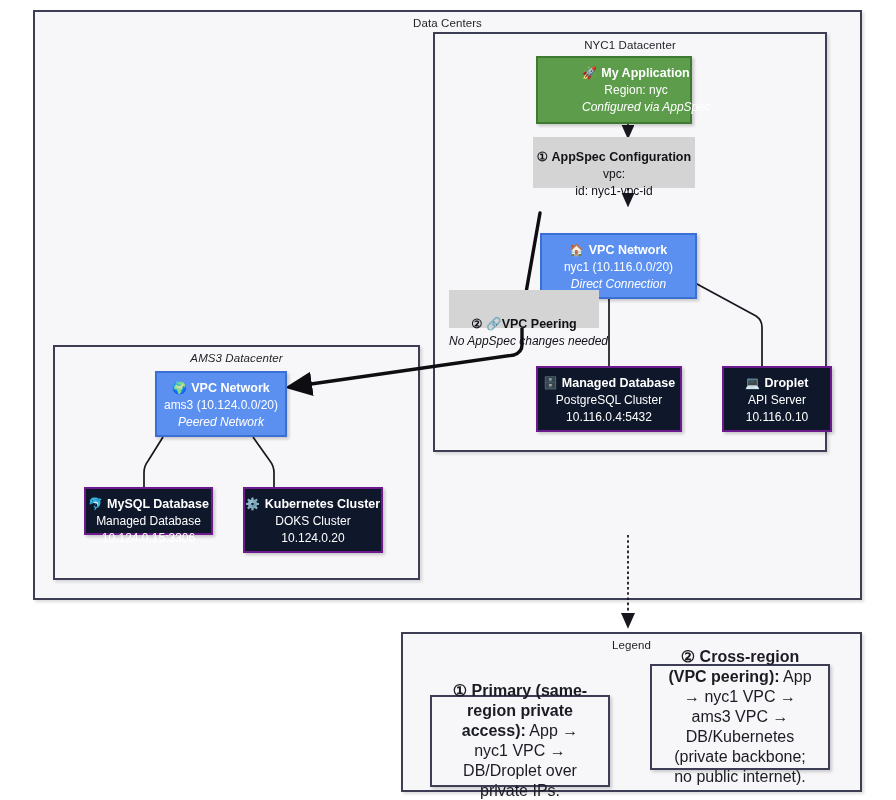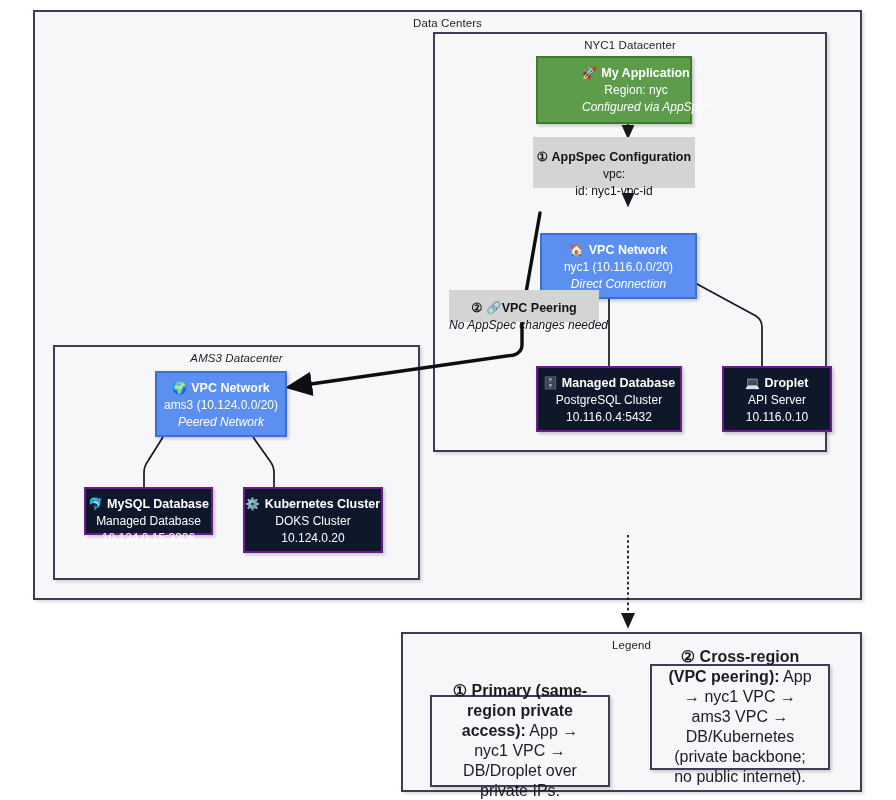--- a/index.html
+++ b/index.html
@@ -192,7 +192,7 @@
     <span class="ln em">Direct Connection</span>
   </div>
 
-  <div class="note" style="left:449px; top:290px; width:150px; height:32px; padding-top:2px; z-index:8;text-align:center;">
+  <div class="note" style="left:449px; top:290px; width:150px; height:38px; padding-top:18px; z-index:8;text-align:center;">
     <span class="ln title">
       <span>②</span>&nbsp;<span class="ico">🔗</span><span>VPC Peering</span>
     </span>

